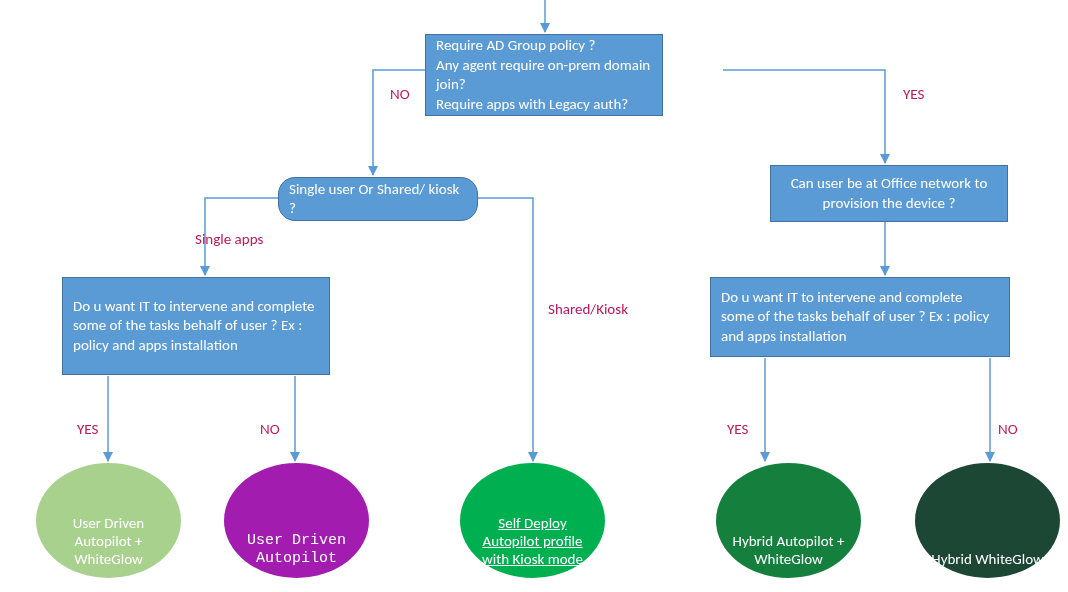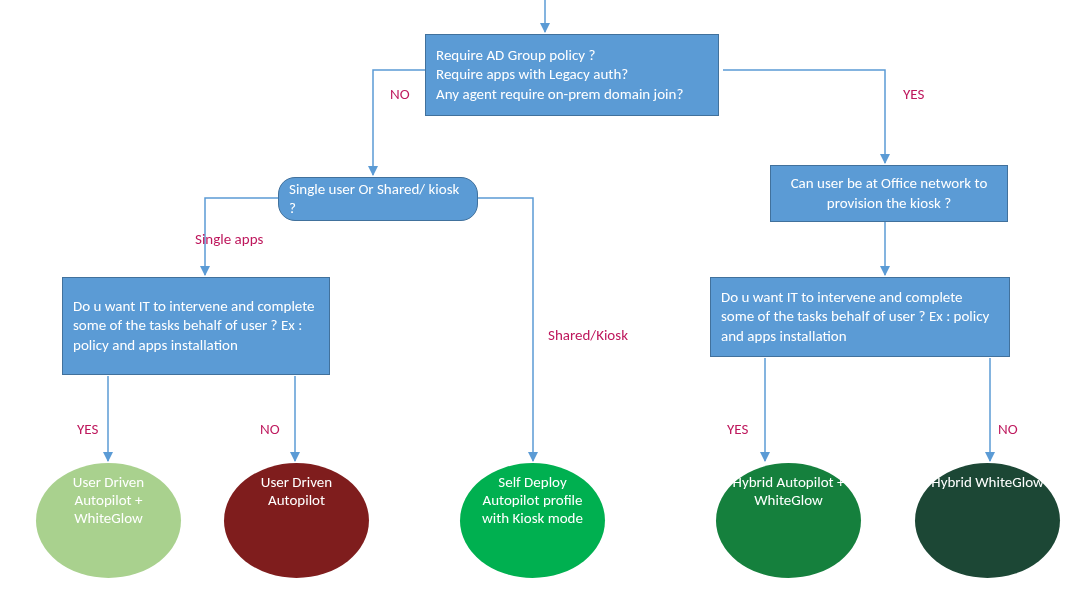--- a/index.html
+++ b/index.html
@@ -81,7 +81,7 @@
   <line x1="990" y1="358" x2="990" y2="461" stroke="#5b9bd5" stroke-width="1.5" marker-end="url(#arrow)"></line>
 </svg>
 
-<div class="box" style="left:425px; top:34px; width:294px; height:82px;">
+<div class="box" style="left:425px; top:34px; width:238px; height:82px;">
   <div>
     <div>Require AD Group policy ?</div>
     <div>Require apps with Legacy auth?</div>

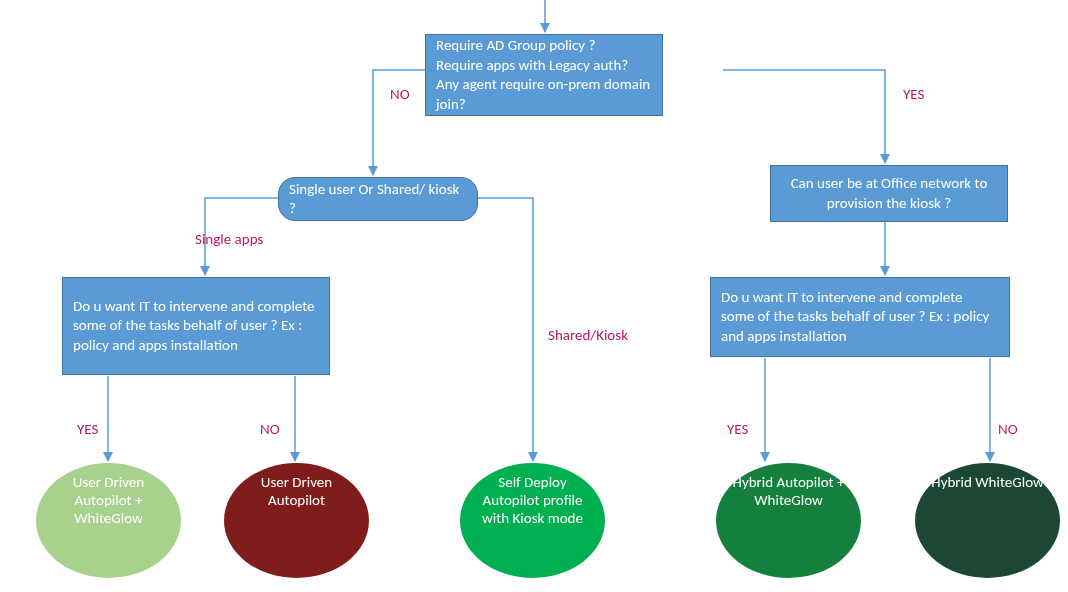--- a/index.html
+++ b/index.html
@@ -84,8 +84,8 @@
 <div class="box" style="left:425px; top:34px; width:238px; height:82px;">
   <div>
     <div>Require AD Group policy ?</div>
+    <div>Any agent require on-prem domain join?</div>
     <div>Require apps with Legacy auth?</div>
-    <div>Any agent require on-prem domain join?</div>
   </div>
 </div>
 

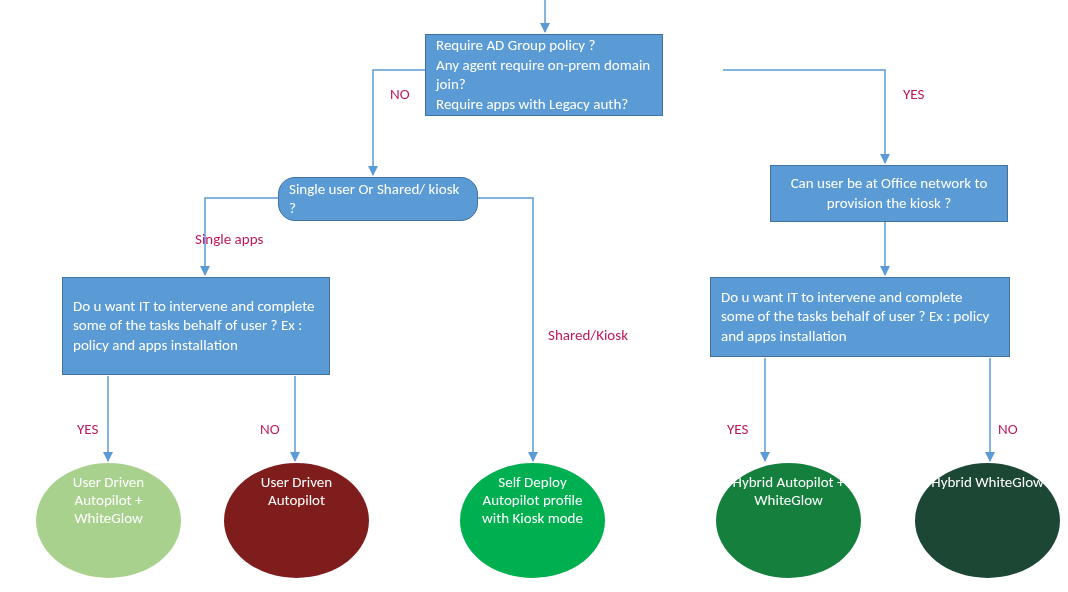--- a/index.html
+++ b/index.html
@@ -97,7 +97,7 @@
 </div>
 
 <div class="box center" style="left:770px; top:165px; width:238px; height:57px;">
-  <span>Can user  be at Office network to provision the kiosk ?</span>
+  <span>Can user  be at Office network to provision the device ?</span>
 </div>
 
 <div class="label" style="left:195px; top:230px;">Single apps</div>

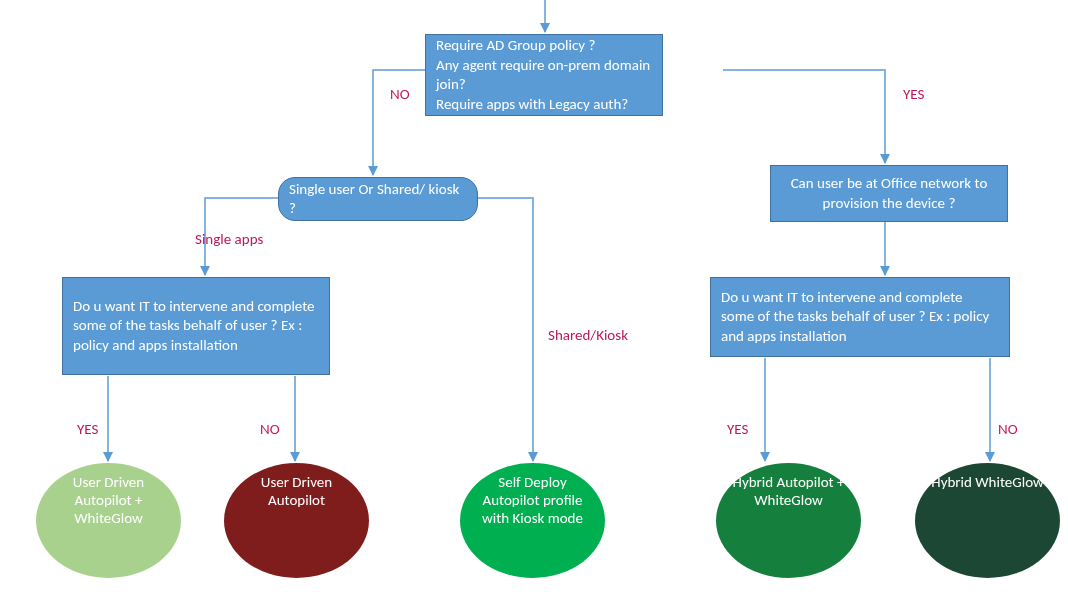--- a/index.html
+++ b/index.html
@@ -101,7 +101,7 @@
 </div>
 
 <div class="label" style="left:195px; top:230px;">Single apps</div>
-<div class="label" style="left:548px; top:300px;margin-top:26px;">Shared/Kiosk</div>
+<div class="label" style="left:548px; top:300px;">Shared/Kiosk</div>
 
 <div class="box" style="left:62px; top:277px; width:268px; height:98px;">
   <span>Do u want IT to intervene and complete some of the tasks behalf of user ? Ex : policy and apps installation</span>

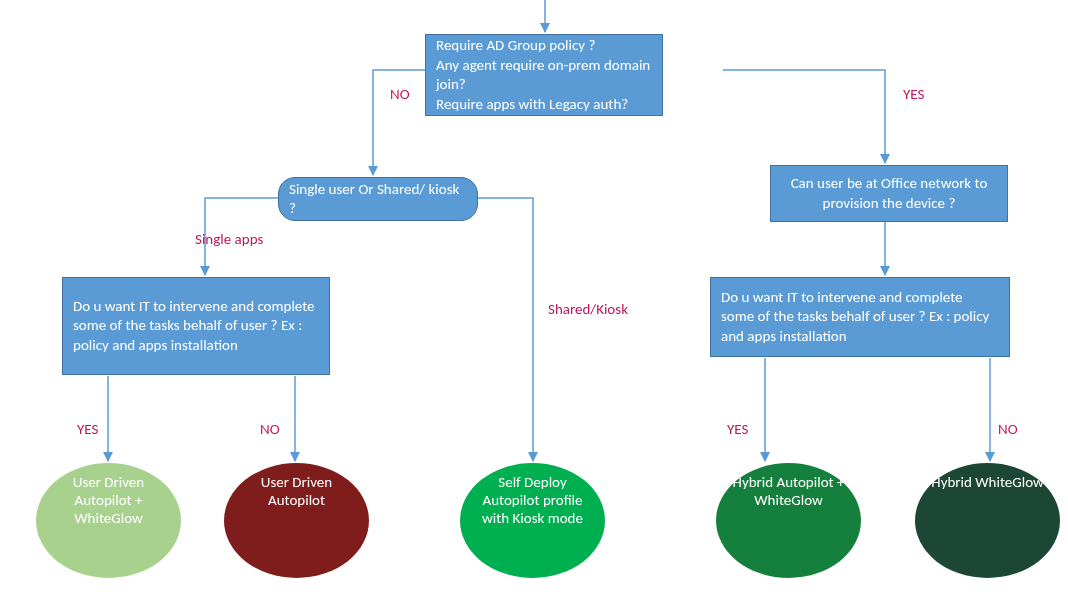--- a/index.html
+++ b/index.html
@@ -32,7 +32,7 @@
     font-size: 15px;
     line-height: 1.2;
     display: flex;
-    align-items: flex-start;
+    align-items: flex-end;
     justify-content: center;
     text-align: center;
     padding: 10px;

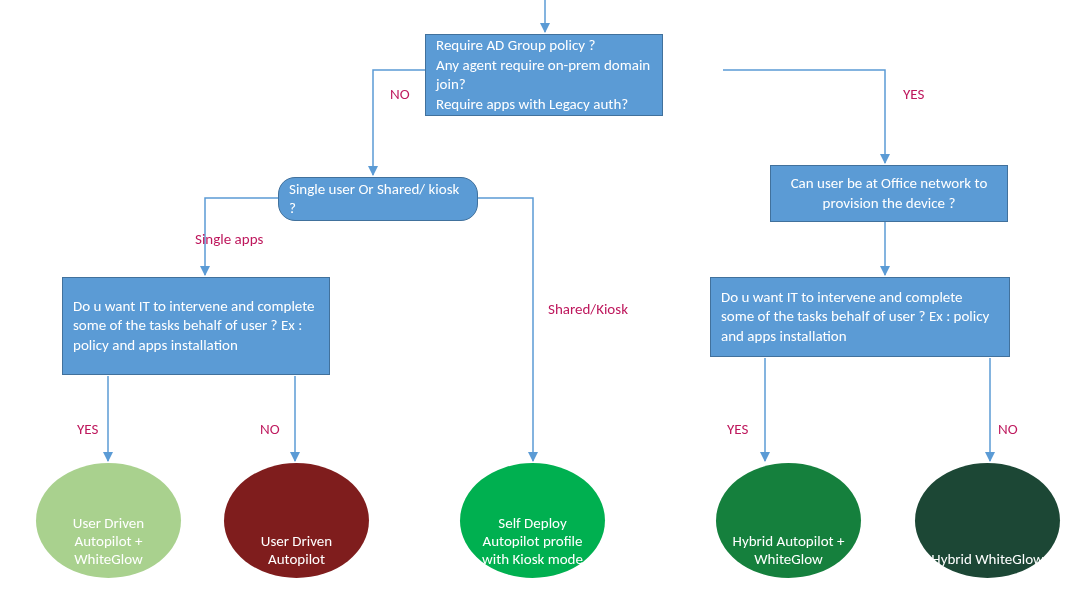--- a/index.html
+++ b/index.html
@@ -122,7 +122,7 @@
 <div class="ellipse" style="left:224px; top:463px; width:145px; height:115px; background:#7f1d1d;">
   <span>User Driven Autopilot</span>
 </div>
-<div class="ellipse" style="left:460px; top:463px; width:145px; height:115px; background:#00b050;">
+<div class="ellipse" style="left:460px; top:463px; width:145px; height:115px; background:#00b050;text-decoration:underline;">
   <span>Self Deploy Autopilot profile with Kiosk mode</span>
 </div>
 <div class="ellipse" style="left:716px; top:463px; width:145px; height:115px; background:#15803d;">

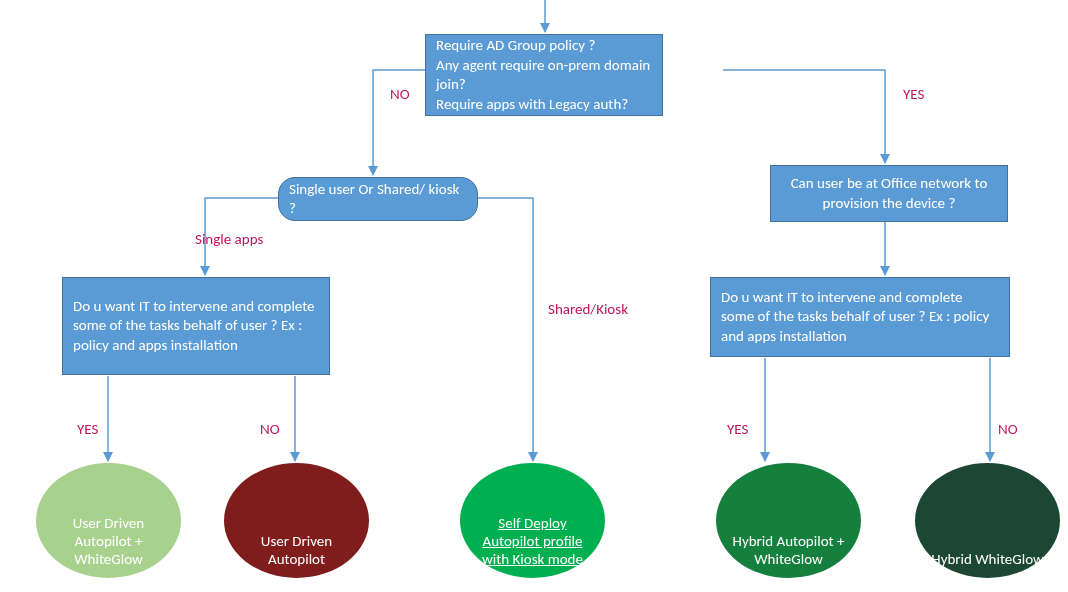--- a/index.html
+++ b/index.html
@@ -119,7 +119,7 @@
 <div class="ellipse" style="left:36px; top:463px; width:145px; height:115px; background:#a9d18e;">
   <span>User Driven Autopilot + WhiteGlow</span>
 </div>
-<div class="ellipse" style="left:224px; top:463px; width:145px; height:115px; background:#7f1d1d;">
+<div class="ellipse" style="left:224px; top:463px; width:145px; height:115px; background:#a21caf;font-family:Liberation Mono, monospace;">
   <span>User Driven Autopilot</span>
 </div>
 <div class="ellipse" style="left:460px; top:463px; width:145px; height:115px; background:#00b050;text-decoration:underline;">

